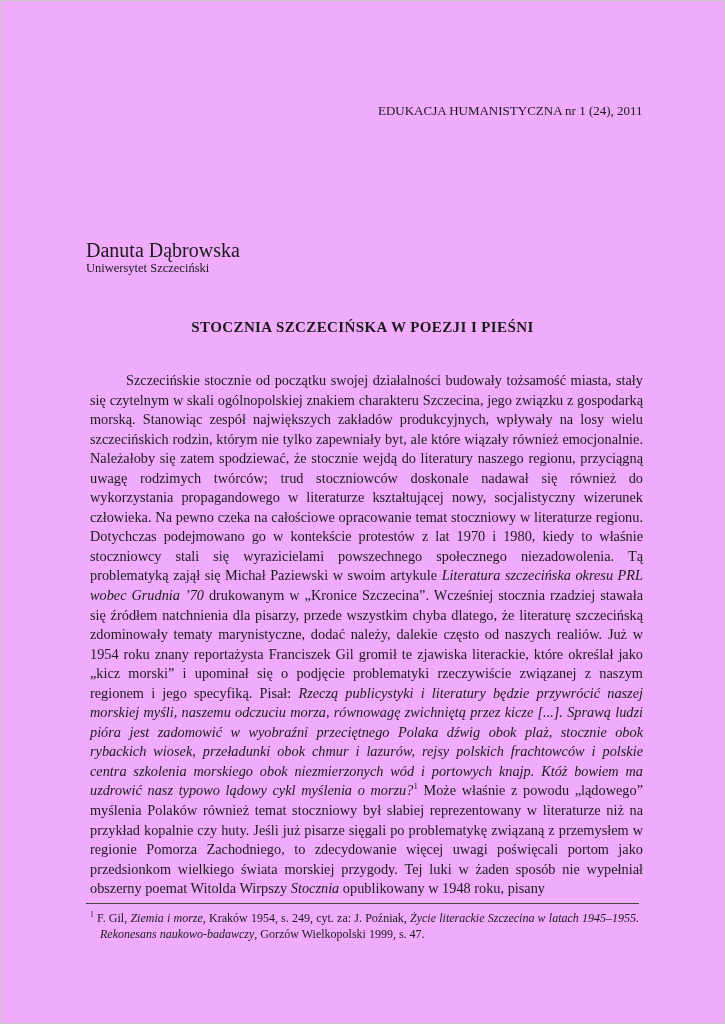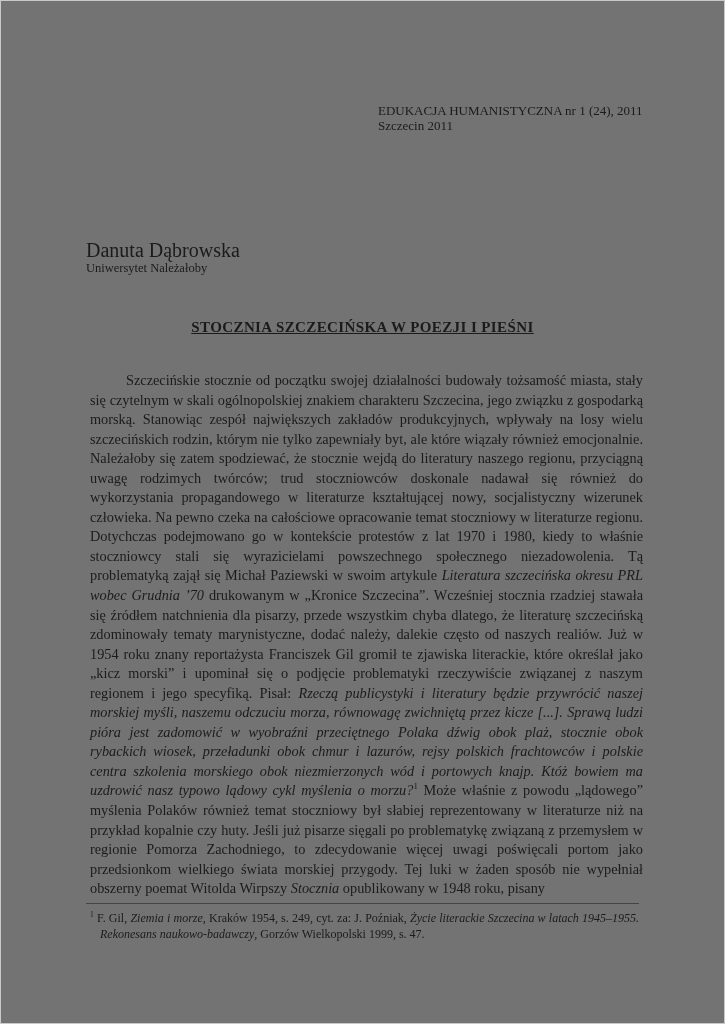--- a/index.html
+++ b/index.html
@@ -12,7 +12,7 @@
     width: 725px;
     height: 1024px;
     box-sizing: border-box;
-    background: #737373;
+    background: #f0abfc;
     border: 1px solid #c9c9c9;
     font-family: "Liberation Serif", serif;
     color: #1b1b1b;

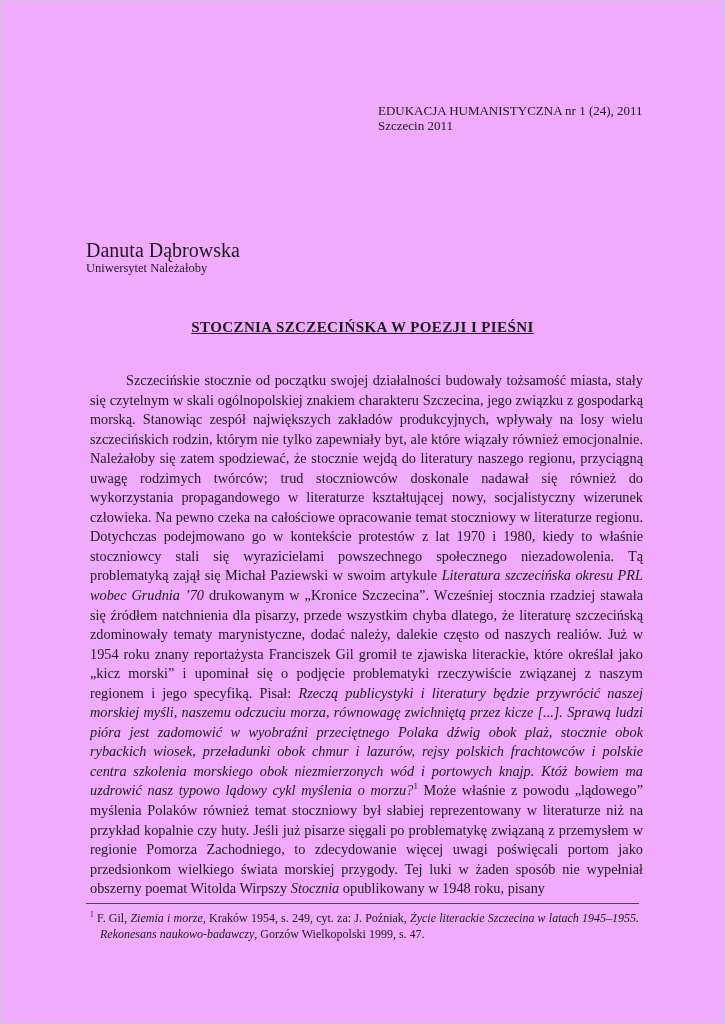--- a/index.html
+++ b/index.html
@@ -98,7 +98,6 @@
 
   <div class="journal-header">
     <div>EDUKACJA HUMANISTYCZNA nr 1 (24), 2011</div>
-    <div>Szczecin 2011</div>
   </div>
 
   <div class="author-block">

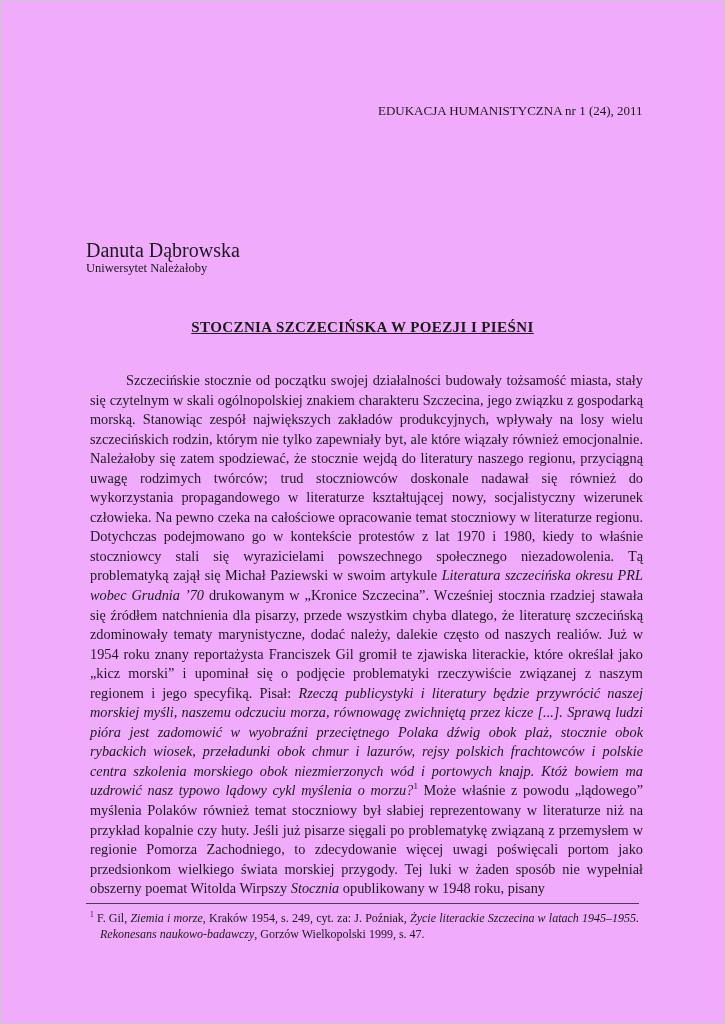--- a/index.html
+++ b/index.html
@@ -102,7 +102,7 @@
 
   <div class="author-block">
     <div class="author-name">Danuta Dąbrowska</div>
-    <div class="author-affiliation">Uniwersytet Należałoby</div>
+    <div class="author-affiliation">Uniwersytet Szczeciński</div>
   </div>
 
   <h1 class="article-title">STOCZNIA SZCZECIŃSKA W POEZJI I PIEŚNI</h1>

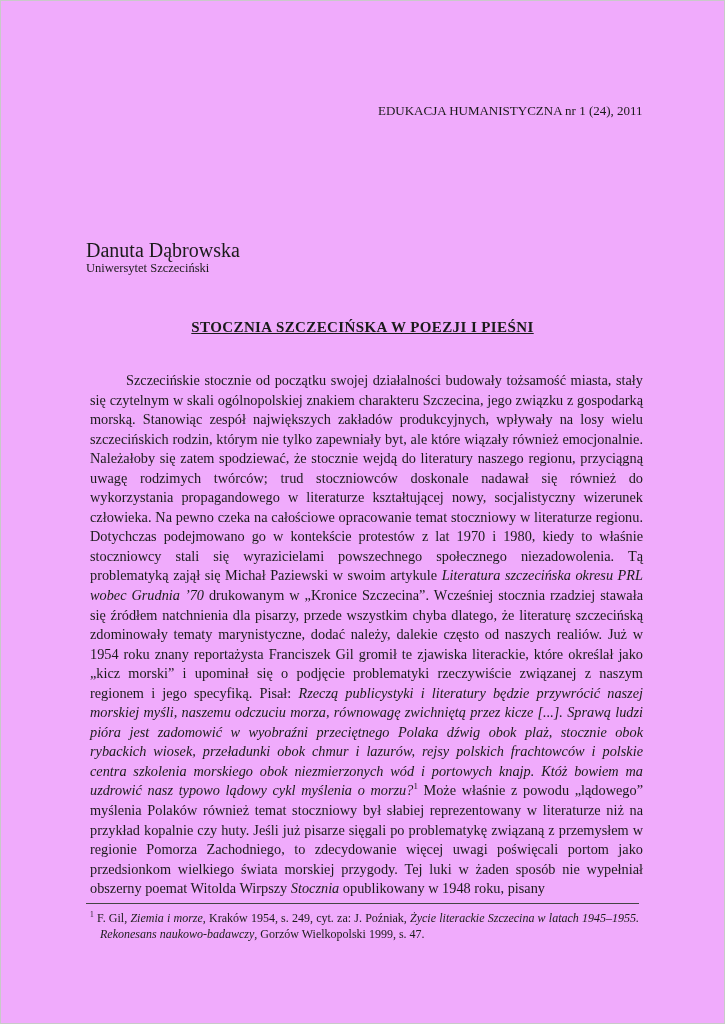--- a/index.html
+++ b/index.html
@@ -50,7 +50,6 @@
     font-size: 15px;
     font-weight: bold;
     letter-spacing: 0.4px;
-    text-decoration: underline;
   }
   .body-paragraph {
     position: absolute;

